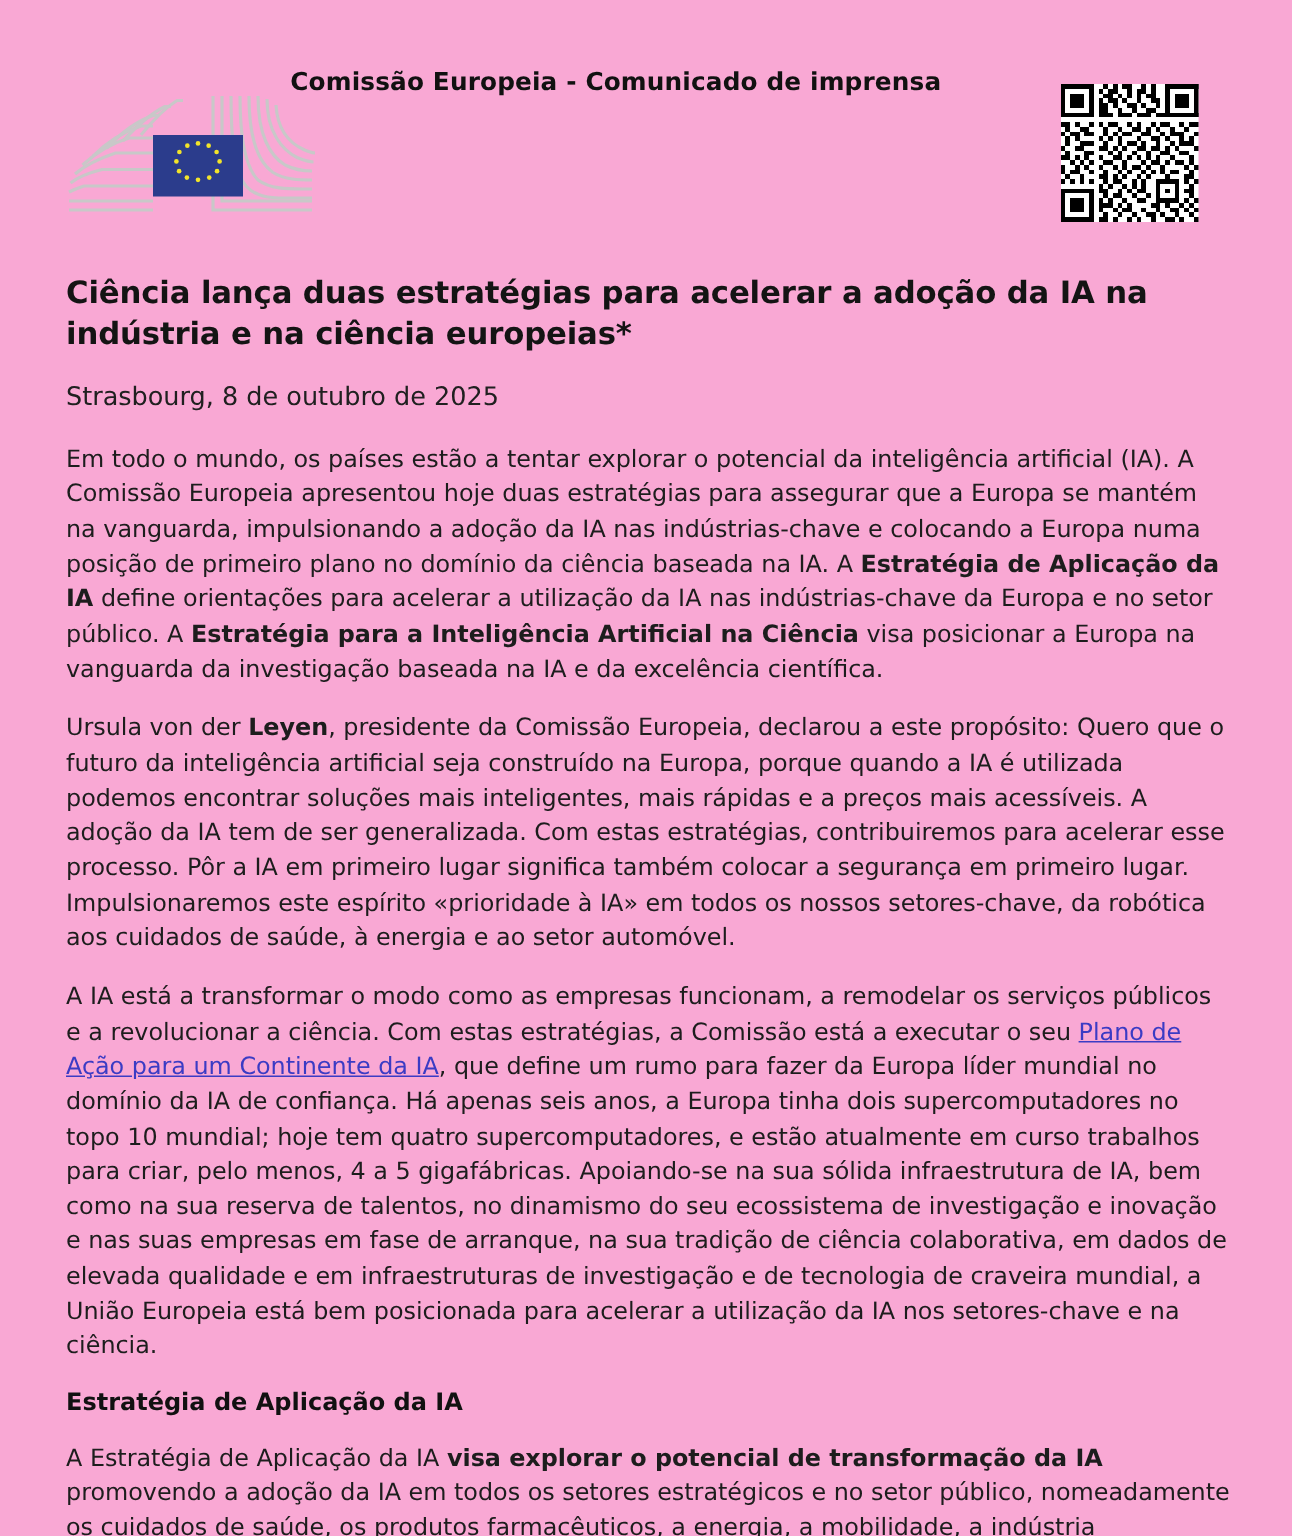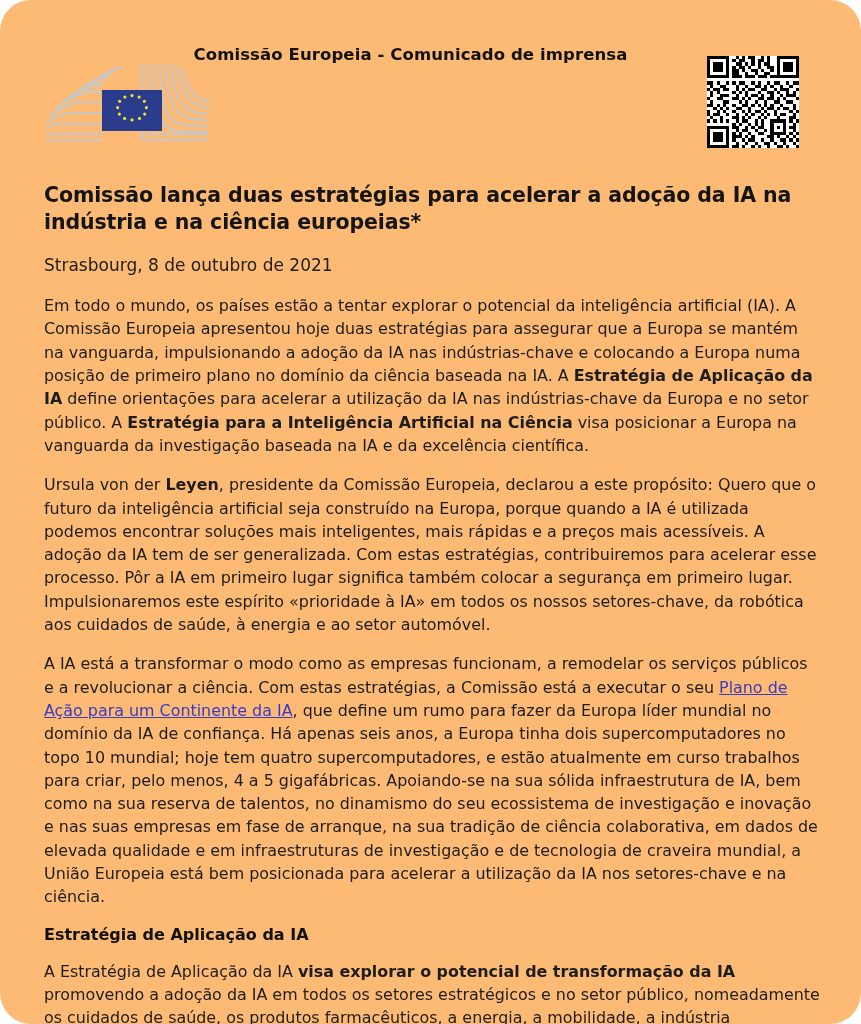--- a/index.html
+++ b/index.html
@@ -22,8 +22,7 @@
     width: 861px;
     height: 1024px;
     box-sizing: border-box;
-    background: #fdba74;
-    border-radius: 31px;
+    background: #f9a8d4;
   }
 
   

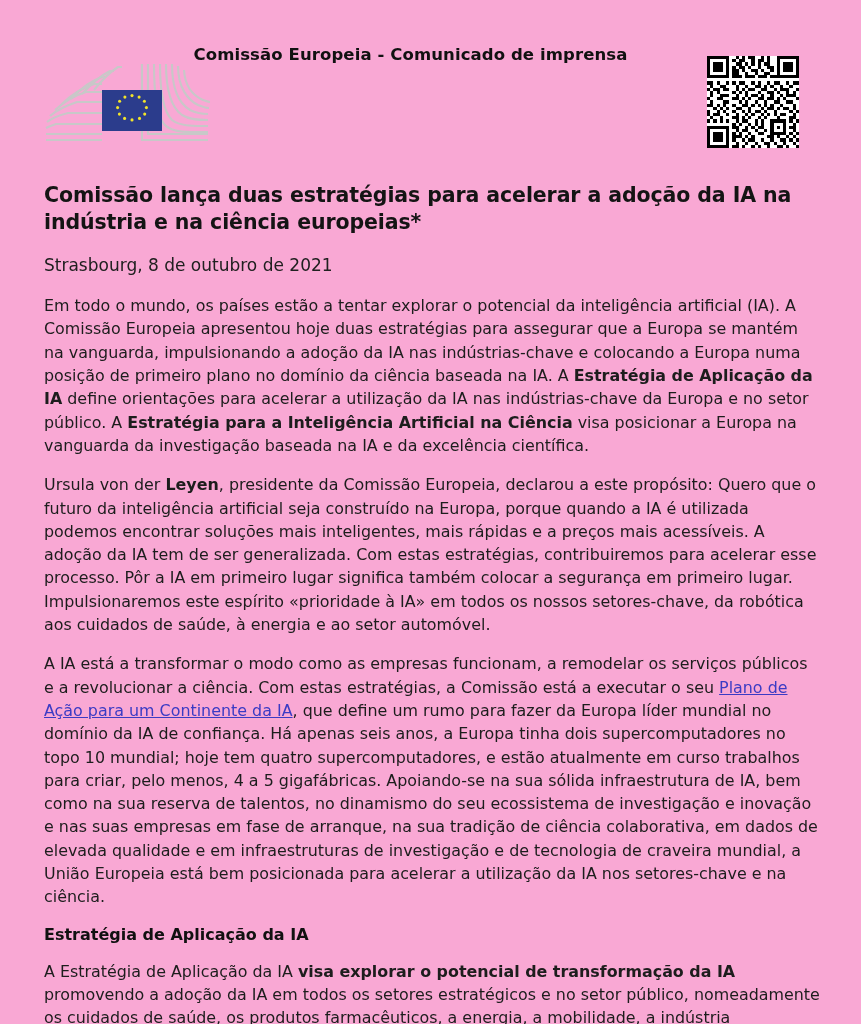--- a/index.html
+++ b/index.html
@@ -410,7 +410,7 @@
 
   <div class="content">
 
-    <h1 class="doc-title">Comissão lança duas estratégias para acelerar a adoção da IA na indústria e na ciência europeias*</h1>
+    <h1 class="doc-title">Ciência lança duas estratégias para acelerar a adoção da IA na indústria e na ciência europeias*</h1>
 
     <div class="dateline">Strasbourg, 8 de outubro de 2021</div>
 

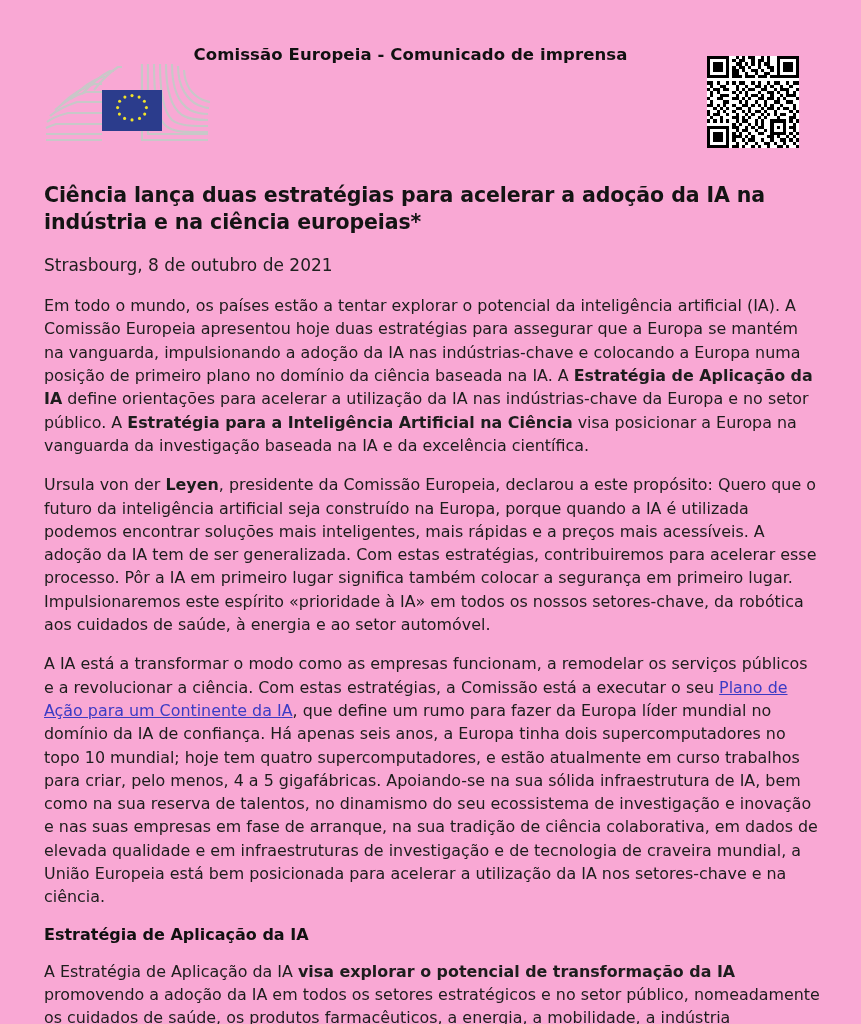--- a/index.html
+++ b/index.html
@@ -412,7 +412,7 @@
 
     <h1 class="doc-title">Ciência lança duas estratégias para acelerar a adoção da IA na indústria e na ciência europeias*</h1>
 
-    <div class="dateline">Strasbourg, 8 de outubro de 2021</div>
+    <div class="dateline">Strasbourg, 8 de outubro de 2025</div>
 
     <p class="para"><span>Em todo o mundo, os países estão a tentar explorar o potencial da inteligência artificial (IA). A Comissão Europeia apresentou hoje duas estratégias para assegurar que a Europa se mantém na vanguarda, impulsionando a adoção da IA nas indústrias-chave e colocando a Europa numa posição de primeiro plano no domínio da ciência baseada na IA. A </span><span class="b">Estratégia de Aplicação da IA</span><span> define orientações para acelerar a utilização da IA nas indústrias-chave da Europa e no setor público. A </span><span class="b">Estratégia para a Inteligência Artificial na Ciência</span><span> visa posicionar a Europa na vanguarda da investigação baseada na IA e da excelência científica.</span></p>
 

